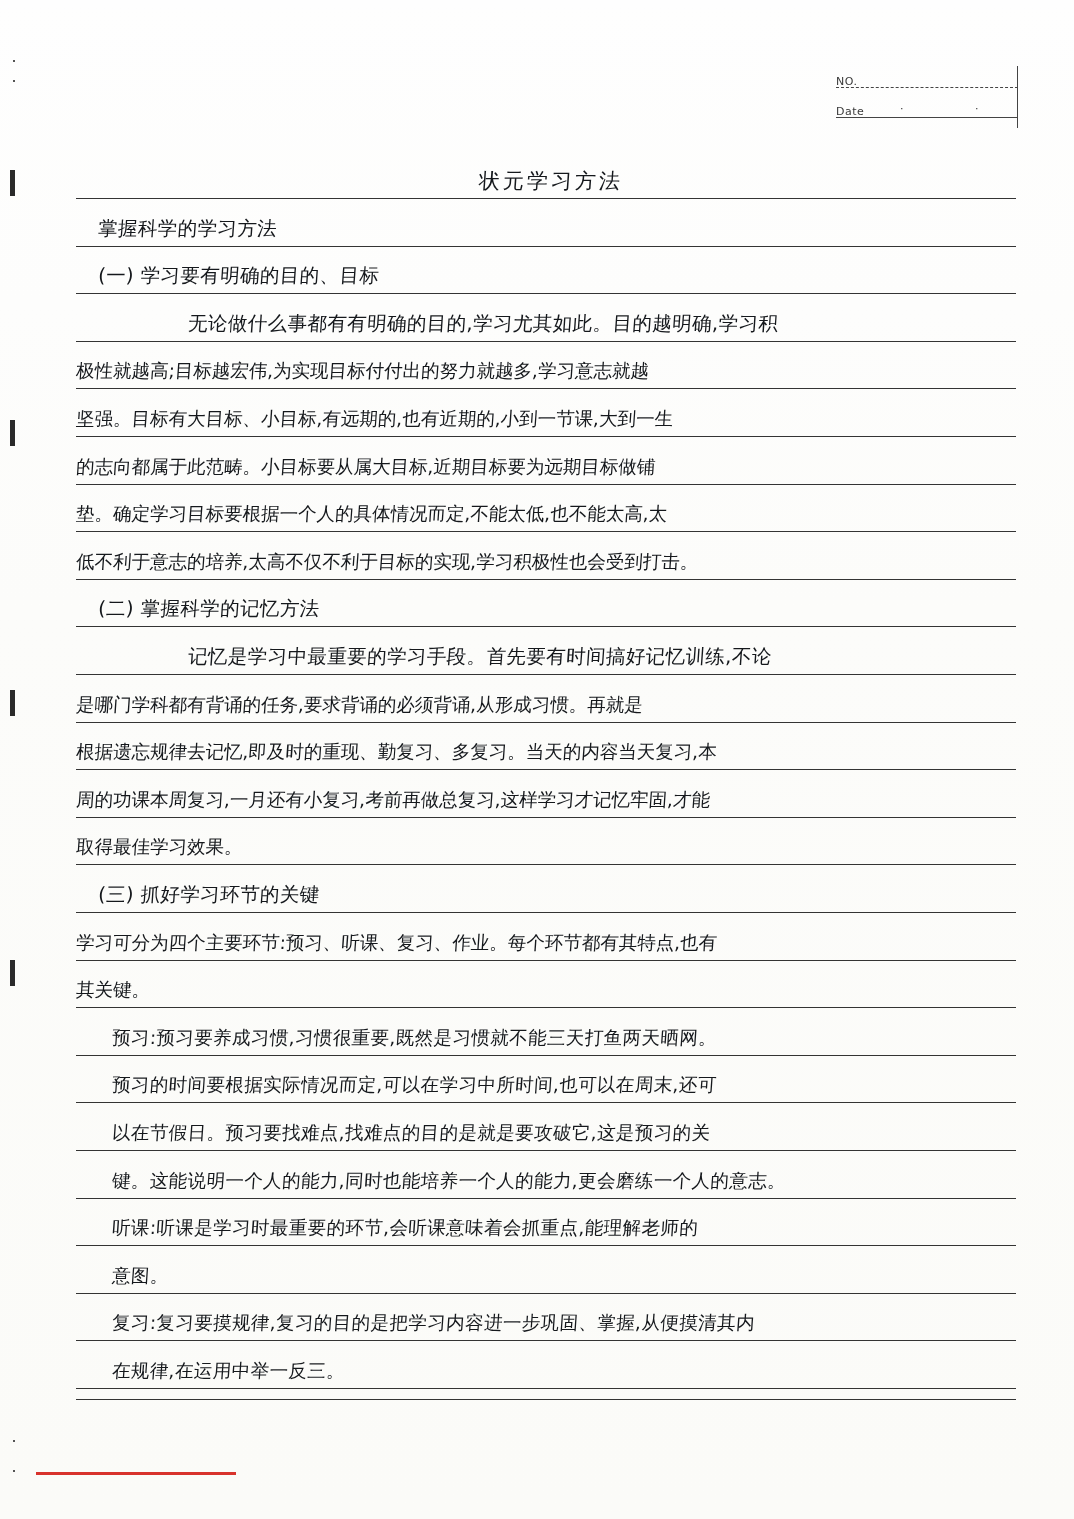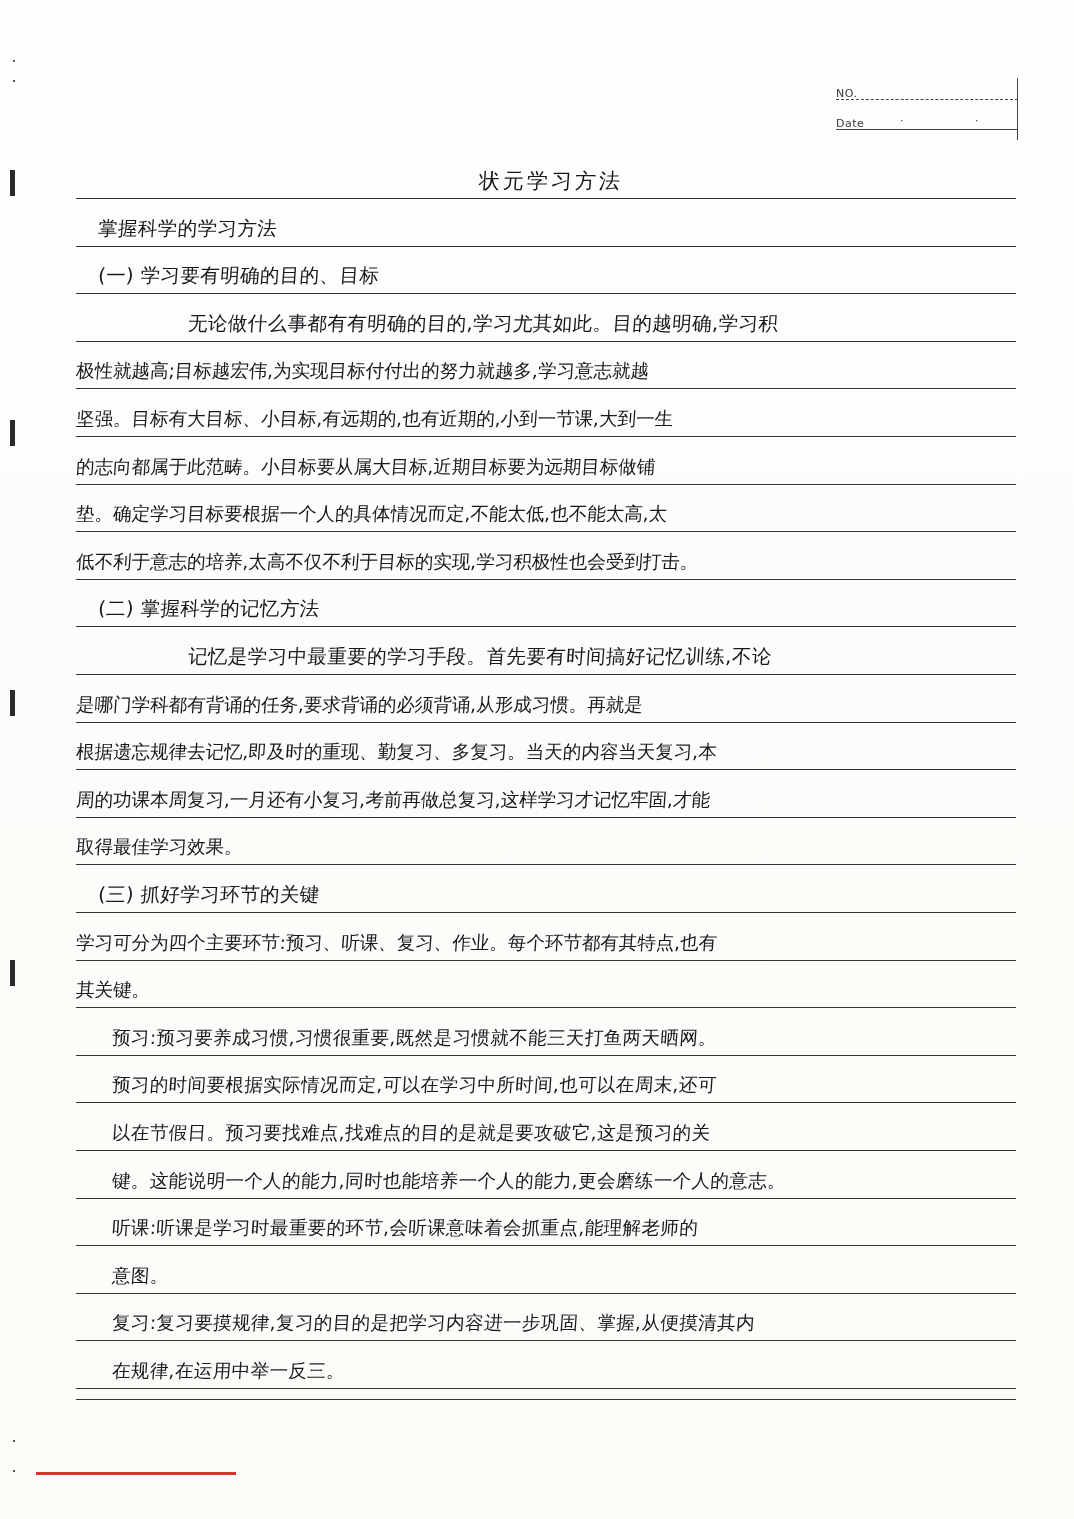--- a/index.html
+++ b/index.html
@@ -41,7 +41,7 @@
   
   .header-block {
     position: absolute;
-    top: 82px;
+    top: 70px;
     left: 836px;
     width: 182px;
     font-family: "DejaVu Sans", sans-serif;

